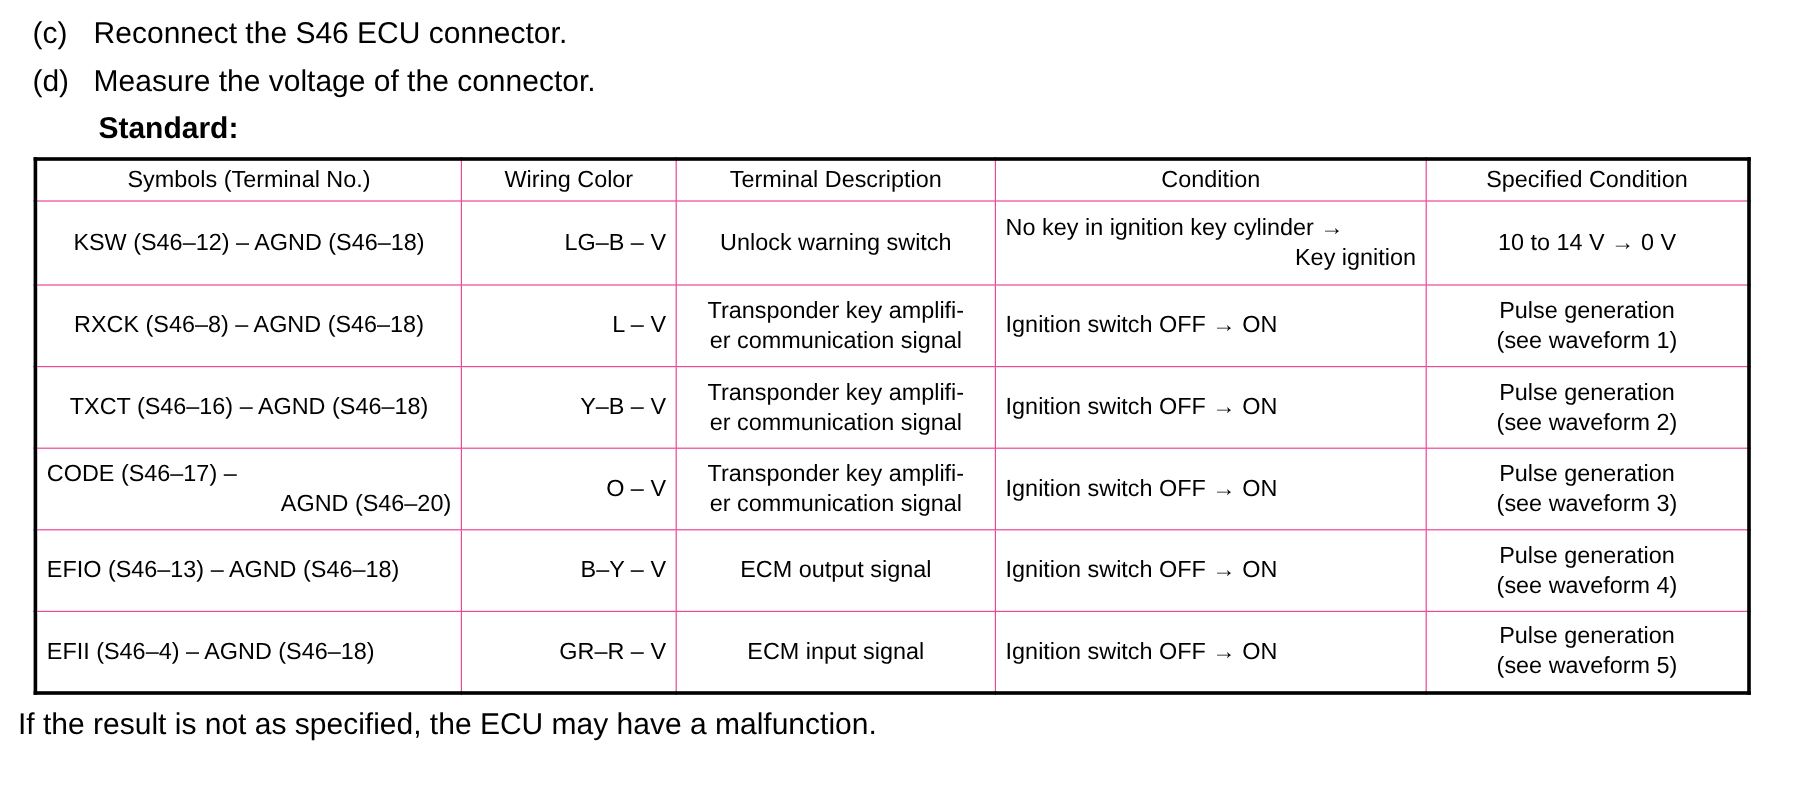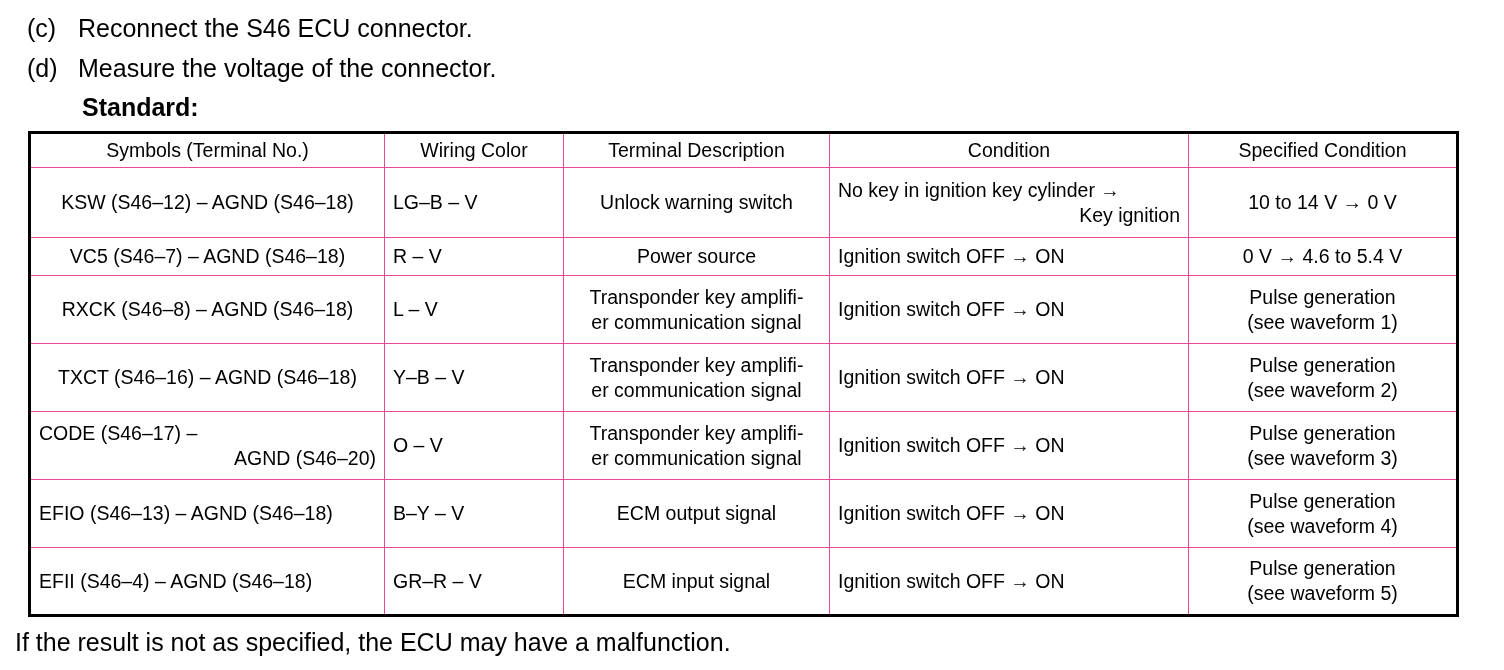--- a/index.html
+++ b/index.html
@@ -78,7 +78,7 @@
 
   td.symbols       { text-align: center; }
   td.symbols.left  { text-align: left; }
-  td.color         { text-align: left; border-radius: 28px; }
+  td.color         { text-align: right; border-radius: 28px; }
   td.desc          { text-align: center; }
   td.cond          { text-align: left; }
   td.spec-cond     { text-align: center; }

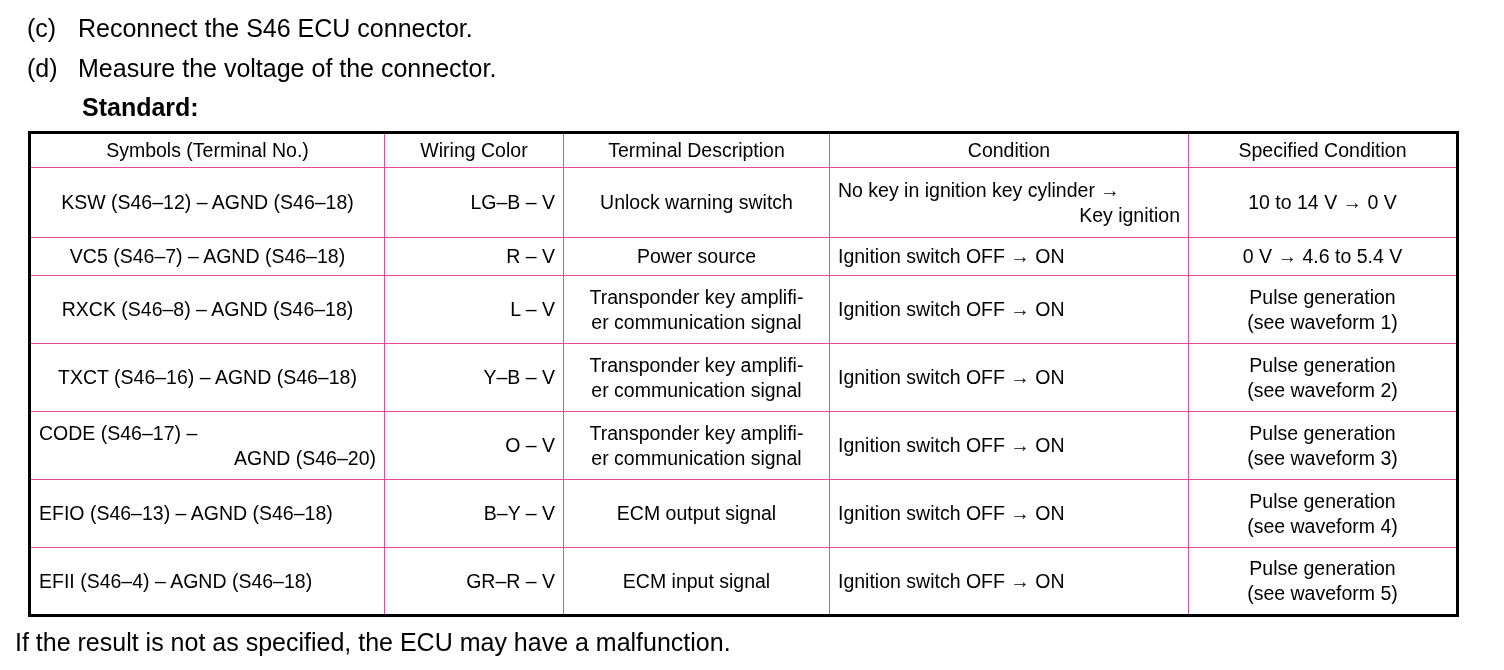--- a/index.html
+++ b/index.html
@@ -157,21 +157,6 @@
         </td>
       </tr>
 
-      <tr class="r-short">
-        <td class="symbols">
-          <span class="ln">VC5 (S46‒7) – AGND (S46‒18)</span>
-        </td>
-        <td class="color">R – V</td>
-        <td class="desc">
-          <span class="ln">Power source</span>
-        </td>
-        <td class="cond">
-          <span class="ln left">Ignition switch OFF → ON</span>
-        </td>
-        <td class="spec-cond">
-          <span class="ln">0 V → 4.6 to 5.4 V</span>
-        </td>
-      </tr>
 
       <tr class="r-mid">
         <td class="symbols">

